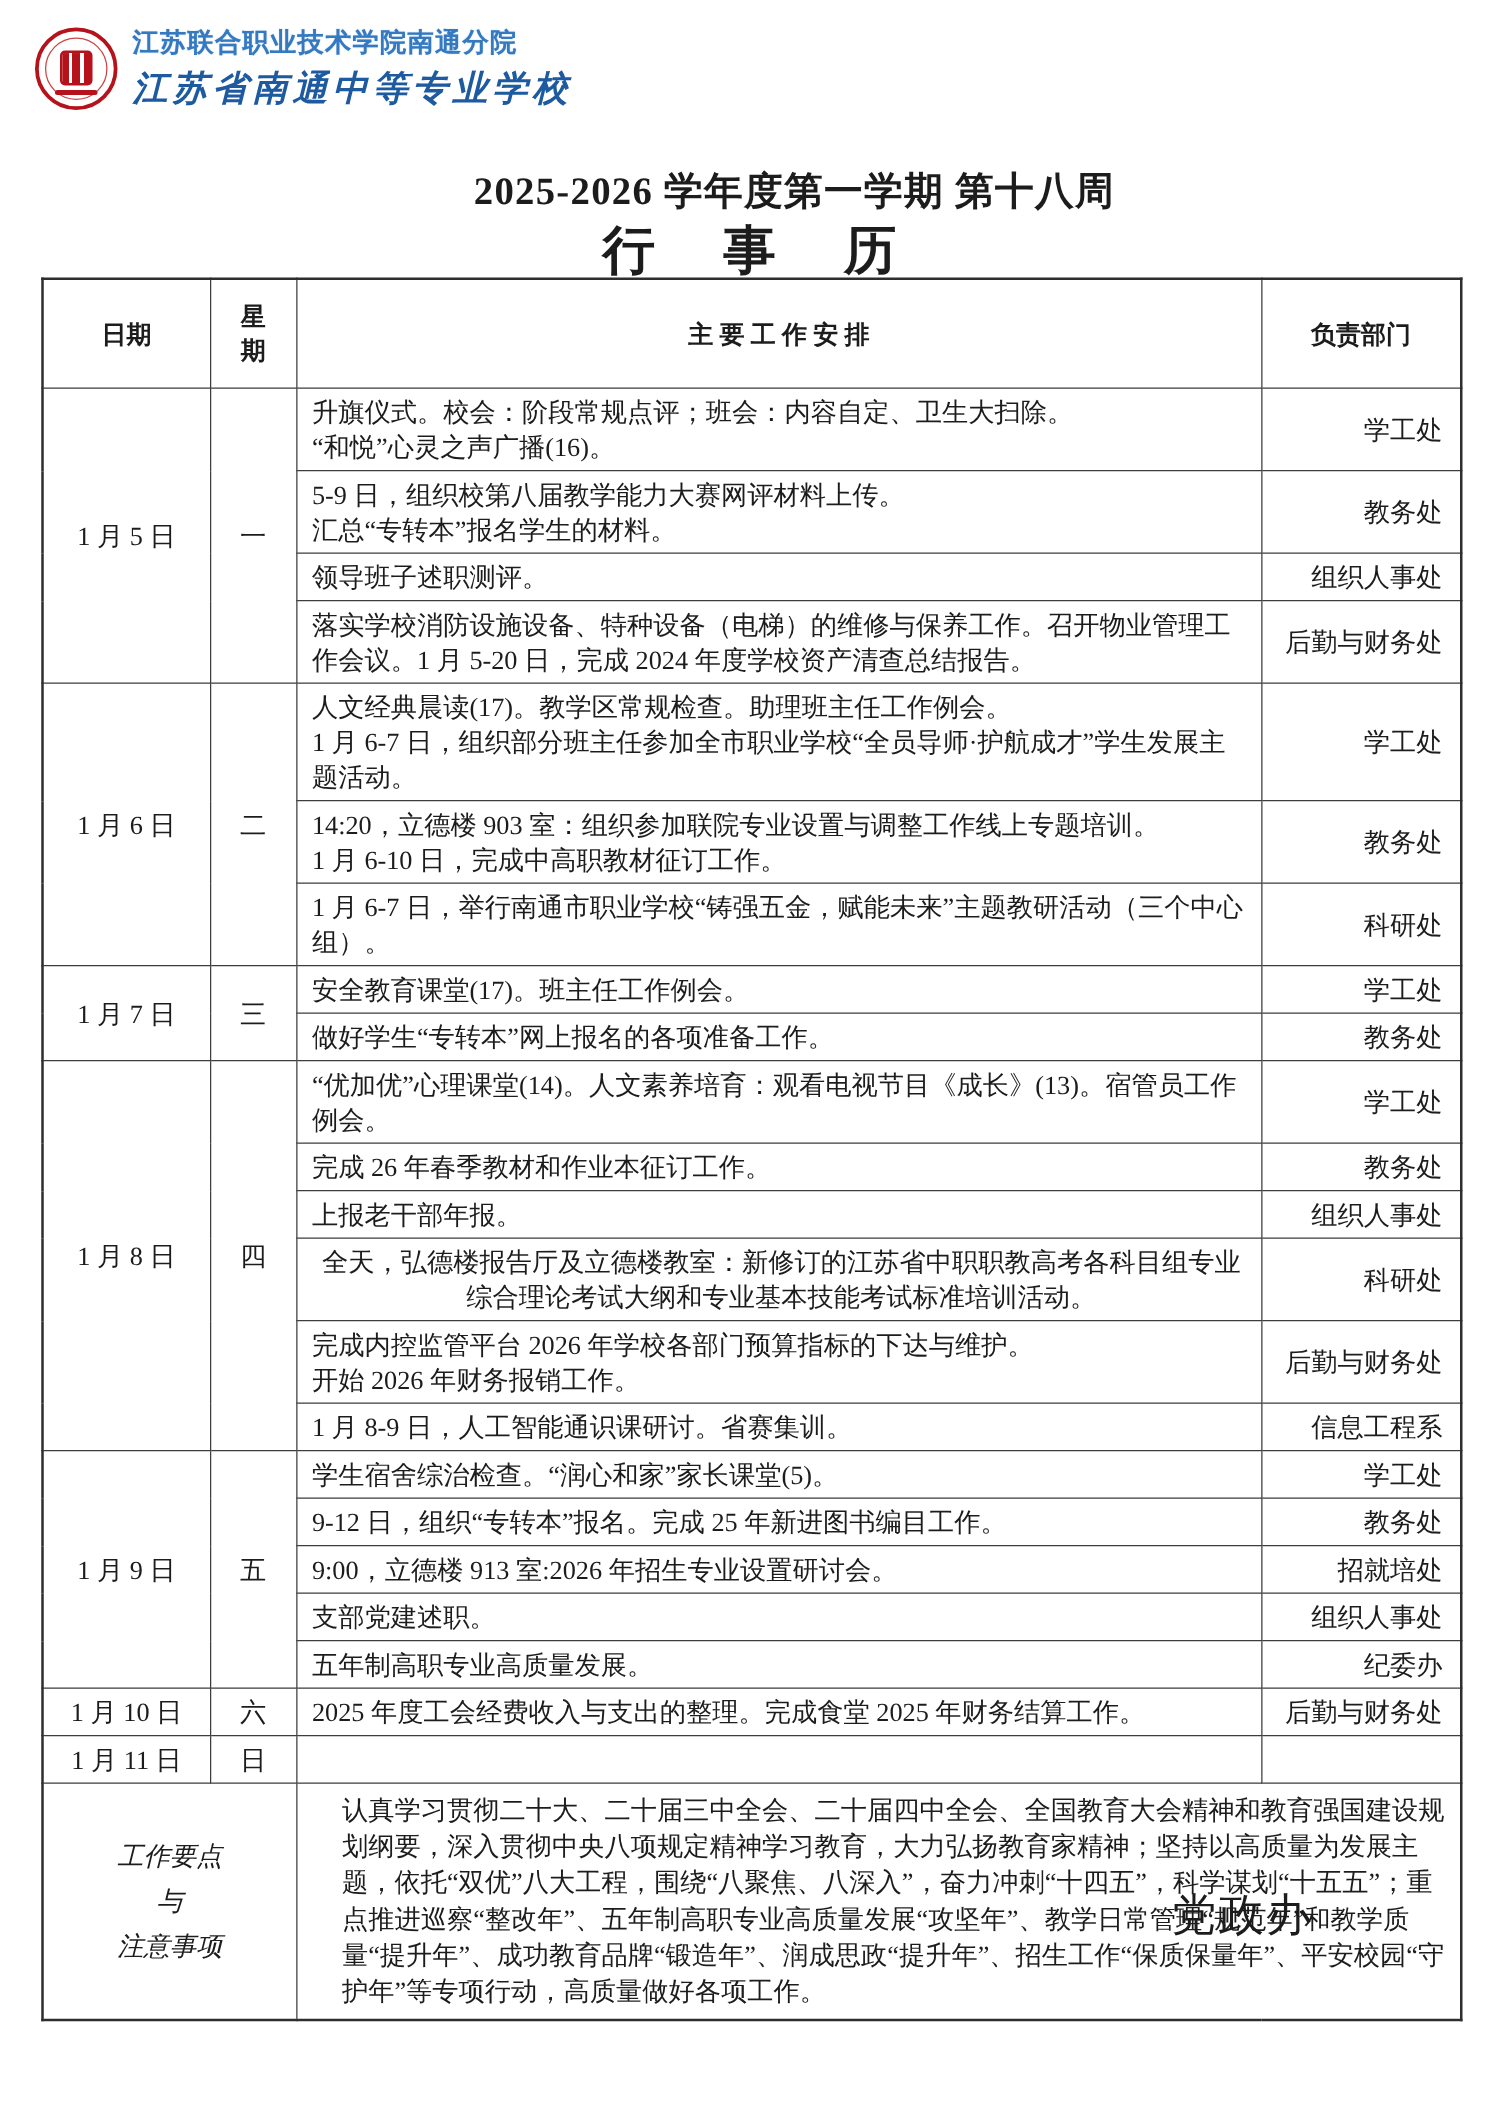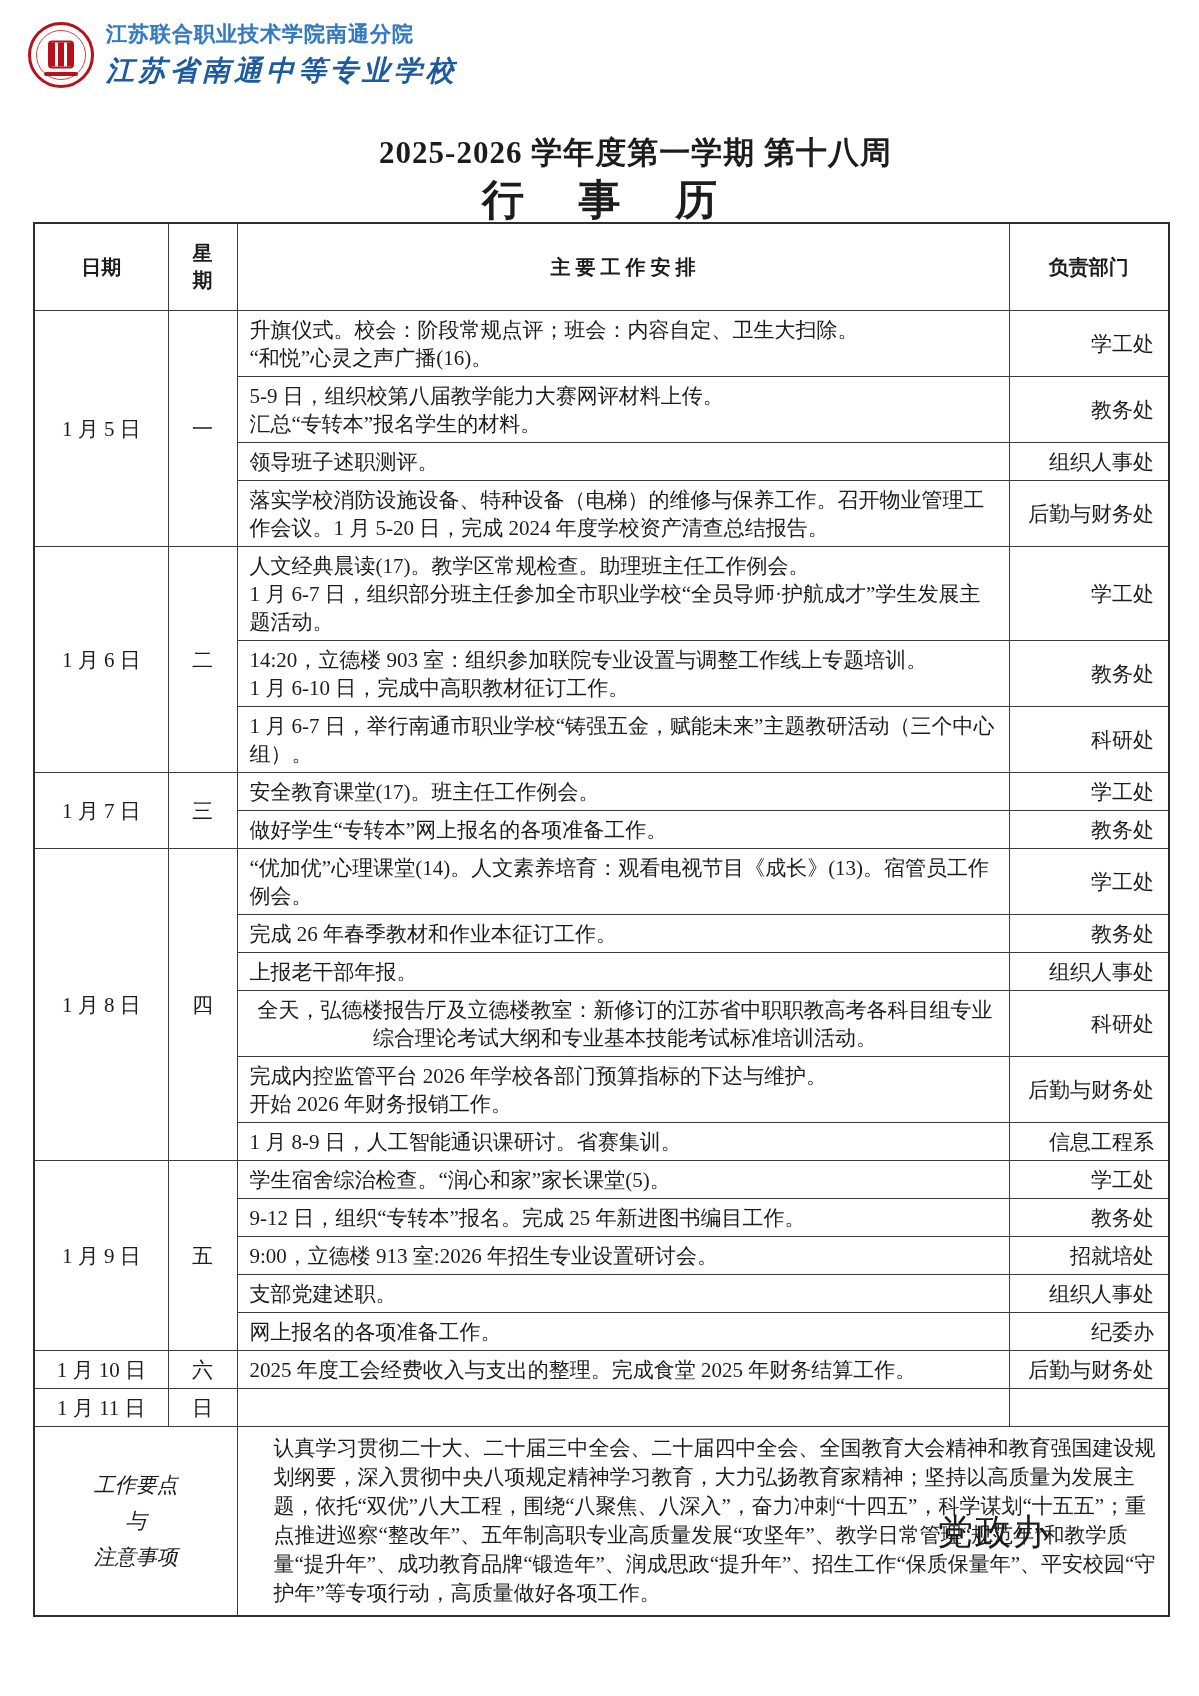--- a/index.html
+++ b/index.html
@@ -210,7 +210,7 @@
           <td class="dept-cell">组织人事处</td>
         </tr>
         <tr>
-          <td class="task-cell" style="height: 33px;">网上报名的各项准备工作。</td>
+          <td class="task-cell" style="height: 33px;">五年制高职专业高质量发展。</td>
           <td class="dept-cell">纪委办</td>
         </tr>
         <tr>

